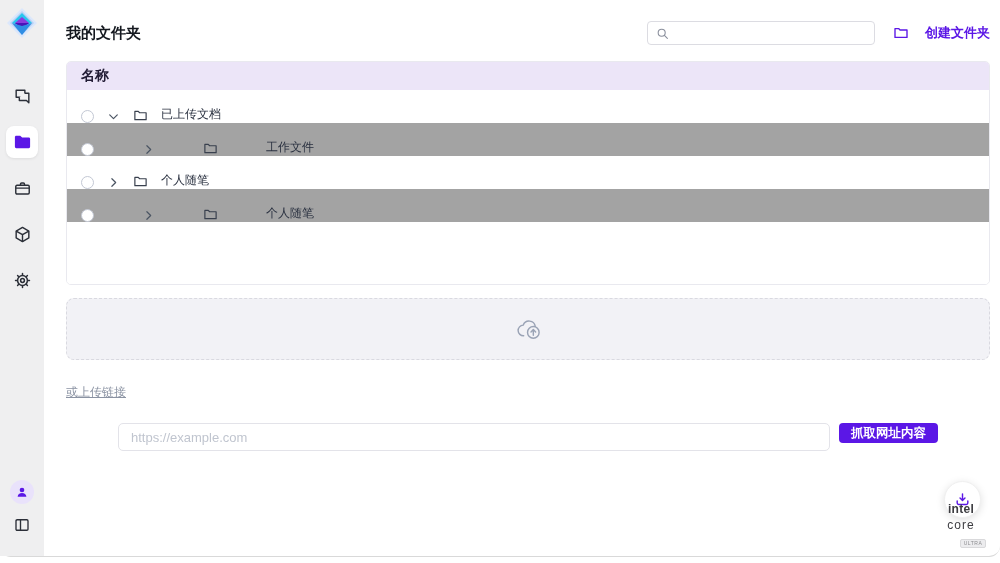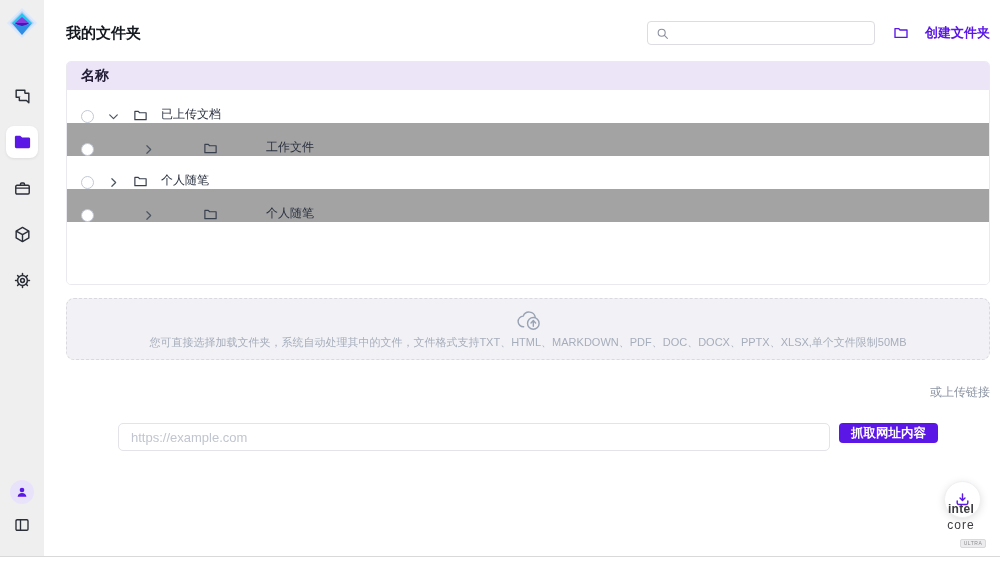--- a/index.html
+++ b/index.html
@@ -5,7 +5,7 @@
   * { margin:0; padding:0; box-sizing:border-box; }
   html,body { width:1000px; height:563px; overflow:hidden; }
   body { font-family:"Liberation Sans","DejaVu Sans",sans-serif; background:#ffffff; color:#1f2430; }
-  .app { display:flex; width:1000px; height:557px; border-bottom:1px solid #d9d9d9; }
+  .app { display:flex; width:1000px; height:557px; border-bottom:1px solid #d9d9d9;border-radius:11px; }
 
   
   .sidebar { width:44px; background:#efeff0; display:flex; flex-direction:column; align-items:center; flex-shrink:0; }

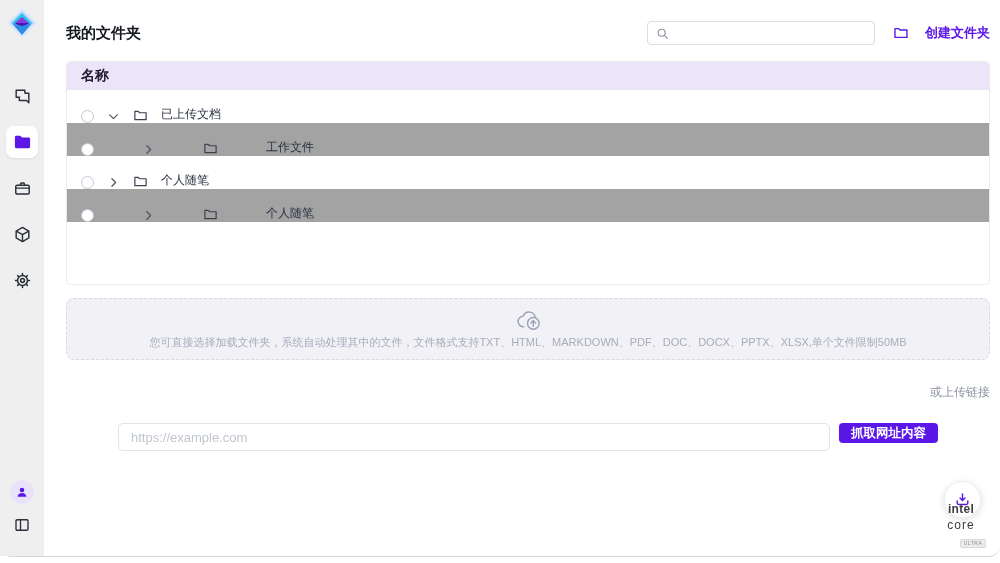--- a/index.html
+++ b/index.html
@@ -215,7 +215,6 @@
           <path d="M19 18.5v-5.5M16.6 15l2.4-2.4 2.4 2.4"></path>
         </g>
       </svg>
-      <div class="drop-hint">您可直接选择加载文件夹，系统自动处理其中的文件，文件格式支持TXT、HTML、MARKDOWN、PDF、DOC、DOCX、PPTX、XLSX,单个文件限制50MB</div>
     </div>
 
     <div class="or-label">或上传链接</div>

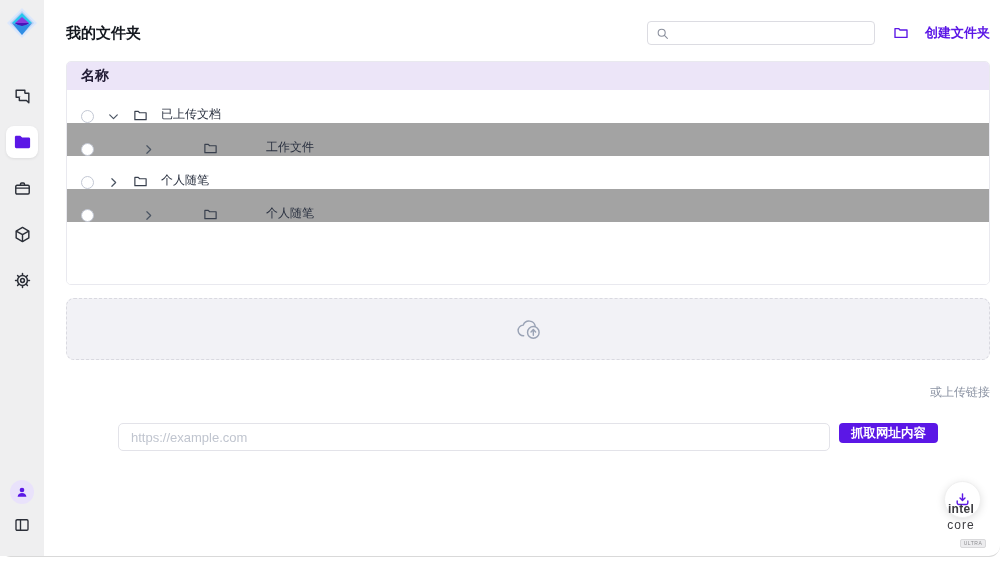--- a/index.html
+++ b/index.html
@@ -38,7 +38,7 @@
   .dropzone { margin-top:13px; height:62px; background:#f2f2f6; border:1.5px dashed #d9d9e0; border-radius:8px; display:flex; flex-direction:column; align-items:center; justify-content:center; gap:3px; cursor:pointer; }
   .drop-hint { font-size:11px; color:#a6adbb; }
 
-  .or-label { margin-top:24px; text-align:right; font-size:12px; color:#8b93a3; }
+  .or-label { margin-top:24px; text-align:left; font-size:12px; color:#8b93a3;text-decoration:underline; }
 
   .url-row { margin-top:22px; display:flex; justify-content:center; gap:9px; }
   .url-input { width:712px; height:28px; border:1px solid #e3e3e9; border-radius:5px; padding:0 12px; font-size:13px; color:#444; outline:none; font-family:inherit; }

